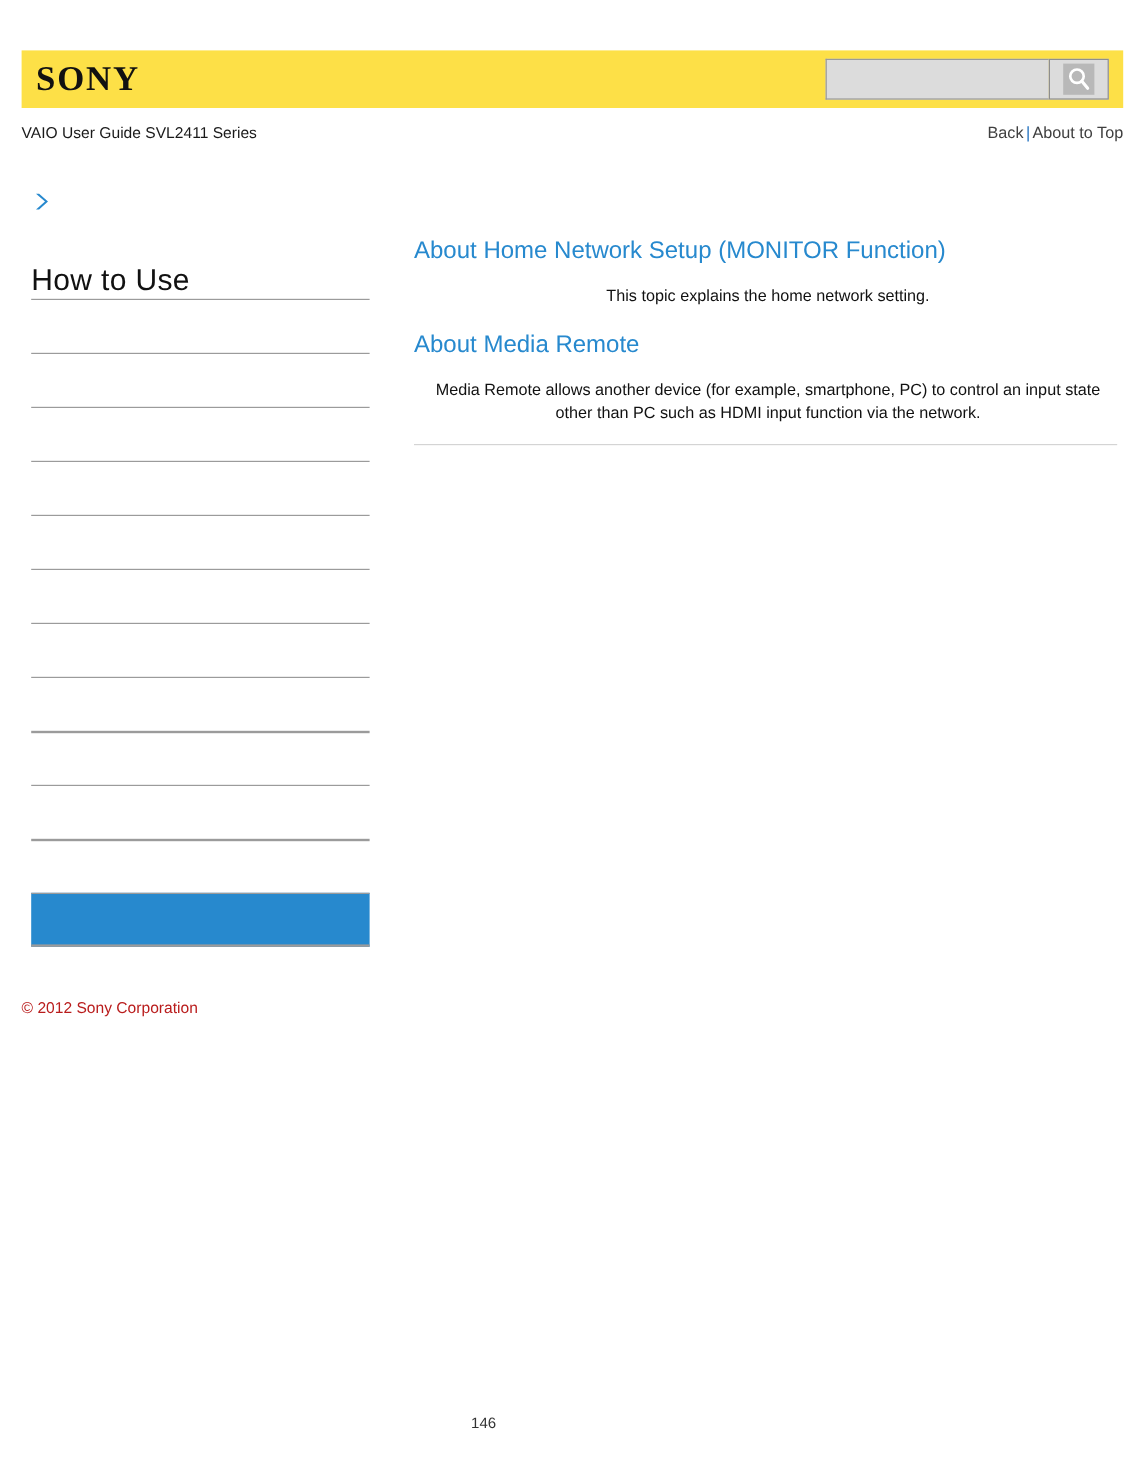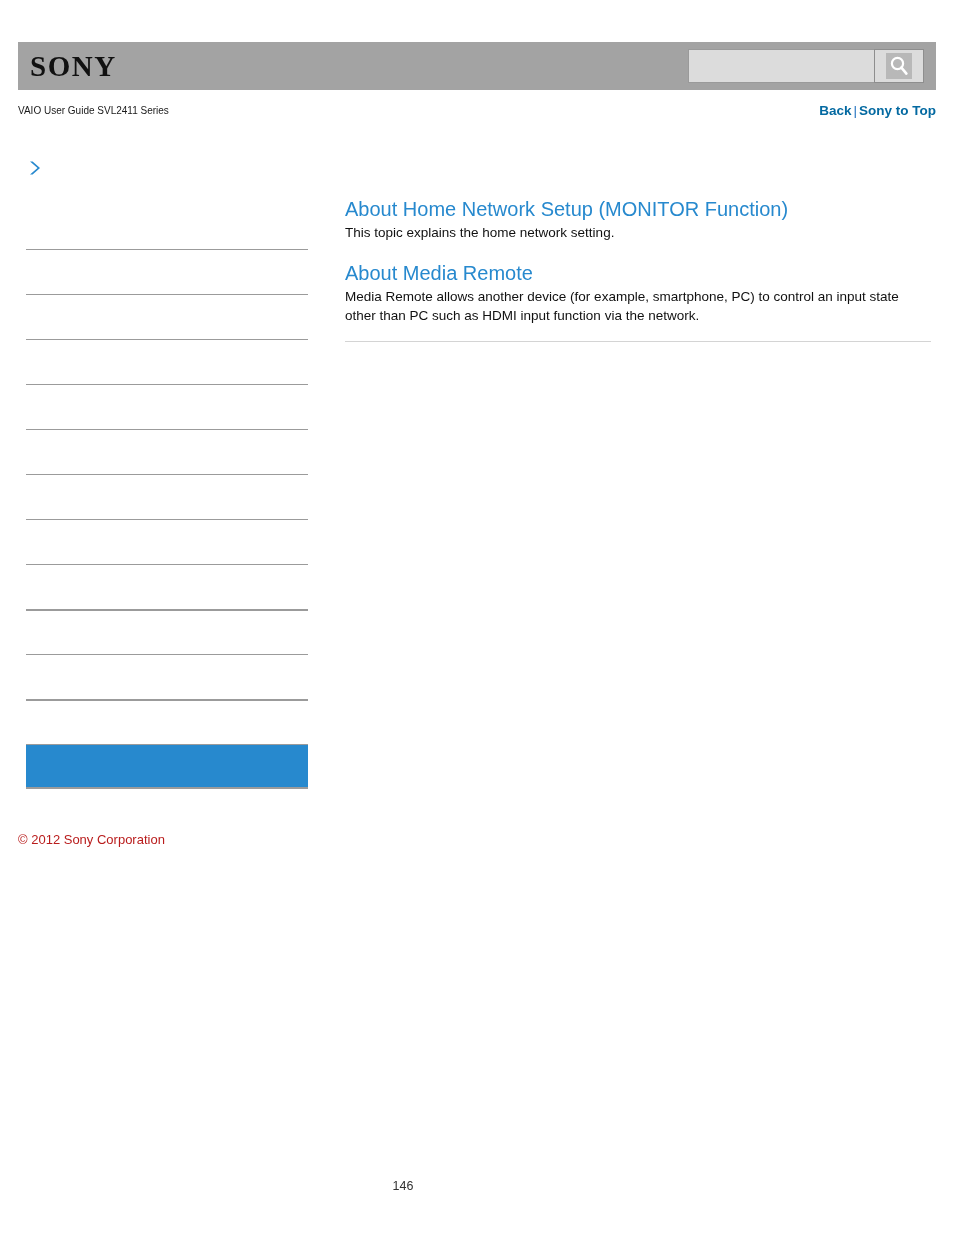--- a/index.html
+++ b/index.html
@@ -31,7 +31,7 @@
     top: 42px;
     width: 918px;
     height: 48px;
-    background: #a3a3a3;
+    background: #fde047;
     box-sizing: border-box;
   }
   .sony-logo {

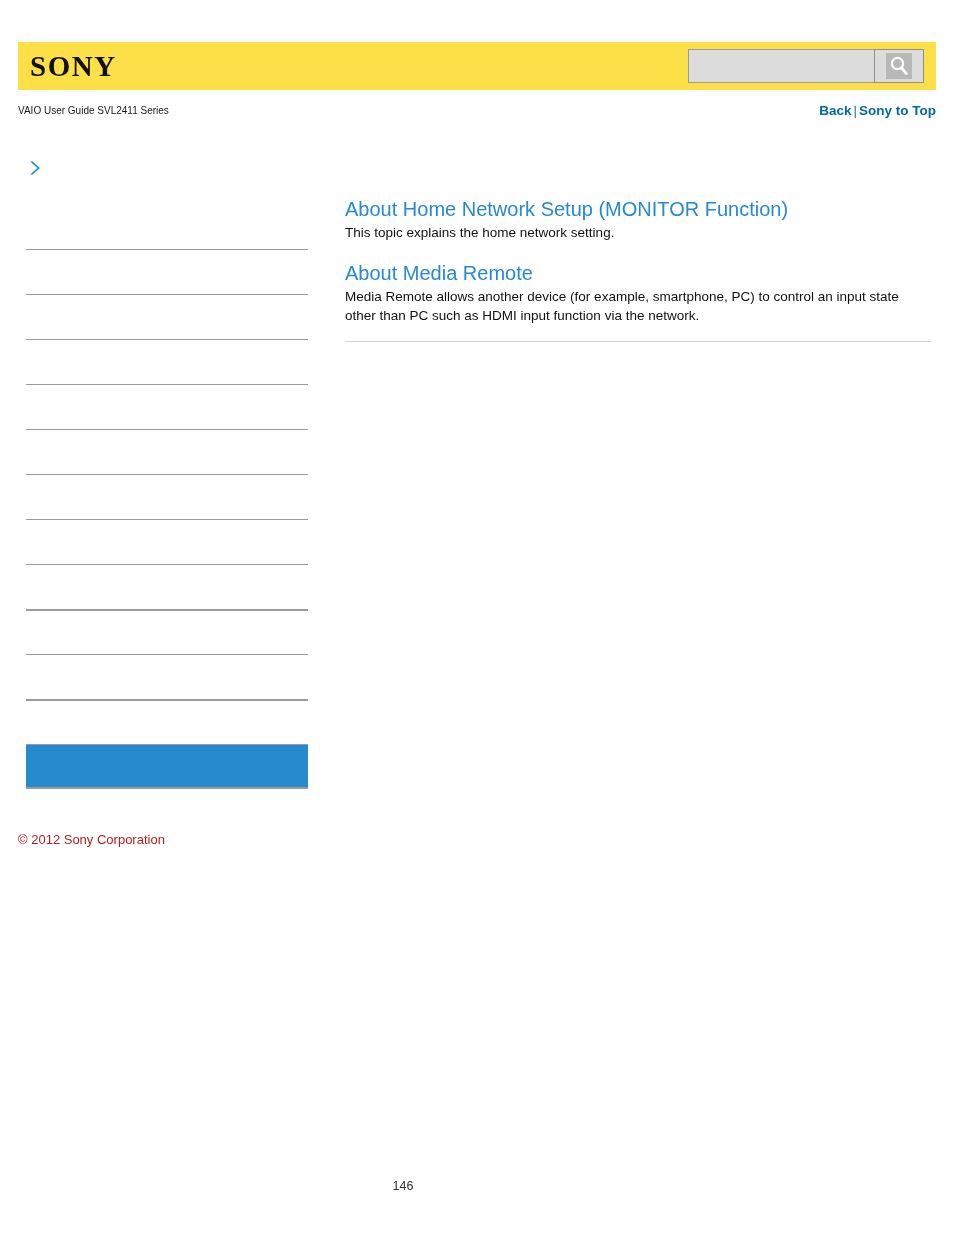--- a/index.html
+++ b/index.html
@@ -103,7 +103,7 @@
     position: absolute;
     left: 0;
     top: 0;
-    font-size: 10px;
+    font-size: 13px;
     color: #1a1a1a;
     line-height: 20px;
     white-space: nowrap;

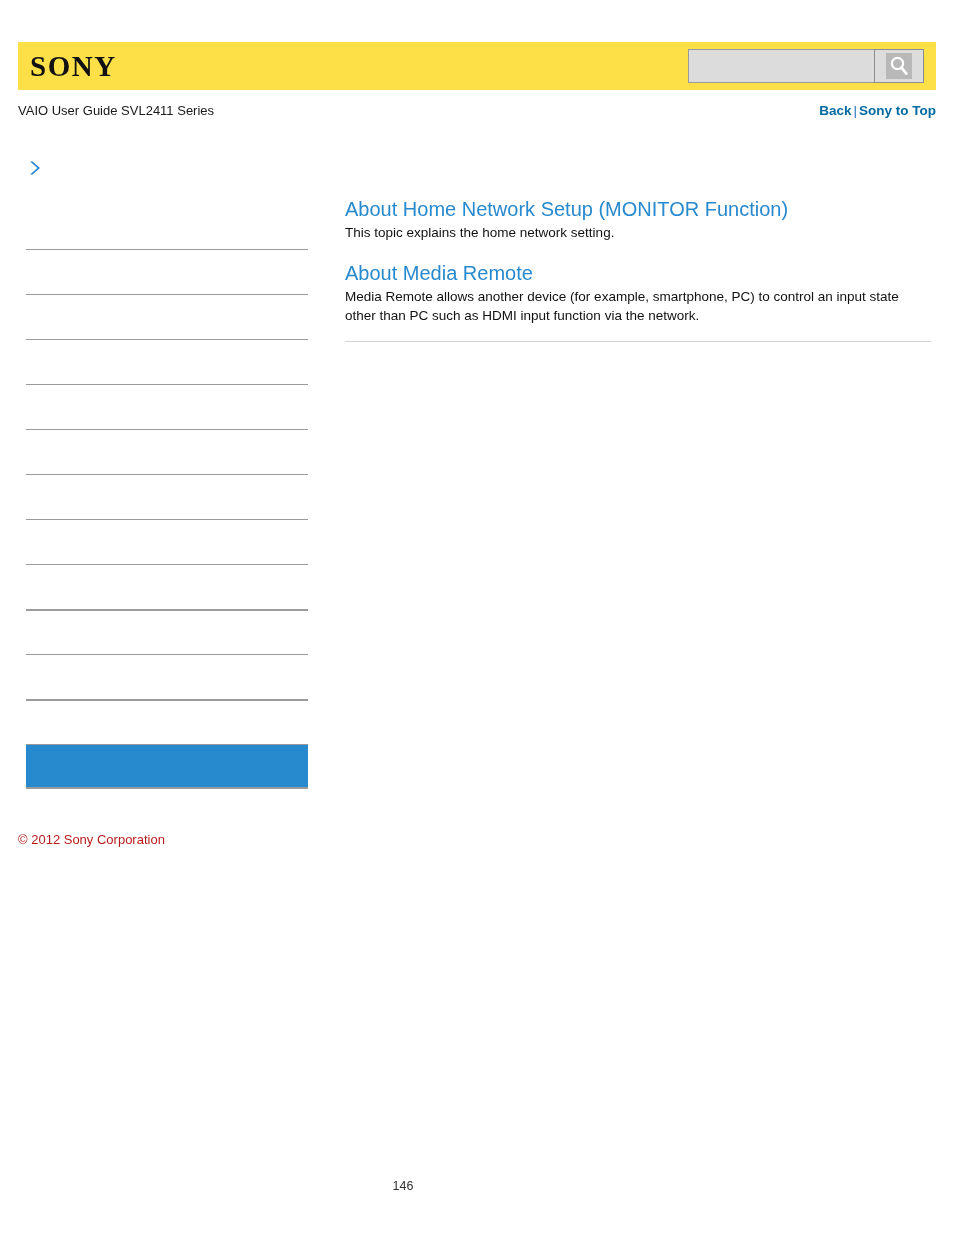--- a/index.html
+++ b/index.html
@@ -118,9 +118,8 @@
     color: #1f6fbf;
   }
   .topnav a {
-    color: #0369a1;
+    color: #404040;
     text-decoration: none;
-    font-weight: bold;
   }
   .topnav .sep {
     color: #1f6fbf;

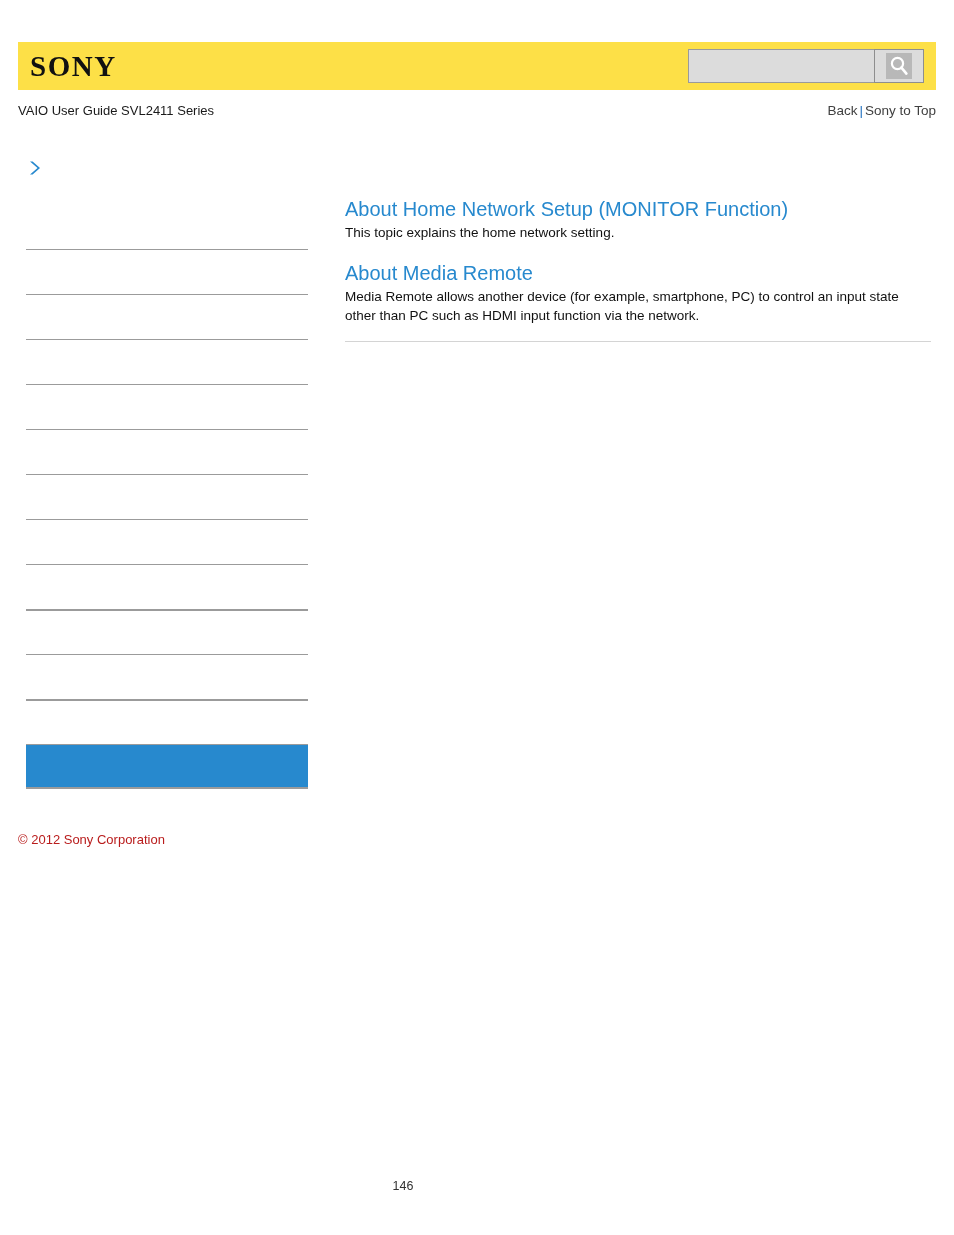--- a/index.html
+++ b/index.html
@@ -262,7 +262,7 @@
   <div class="subhead">
     <div class="guide-title">VAIO User Guide SVL2411 Series</div>
     <div class="topnav">
-      <a href="#">Back</a><span class="sep">|</span><a href="#">Sony to Top</a>
+      <a href="#">Back</a><span class="sep">|</span><a href="#">About to Top</a>
     </div>
   </div>
 

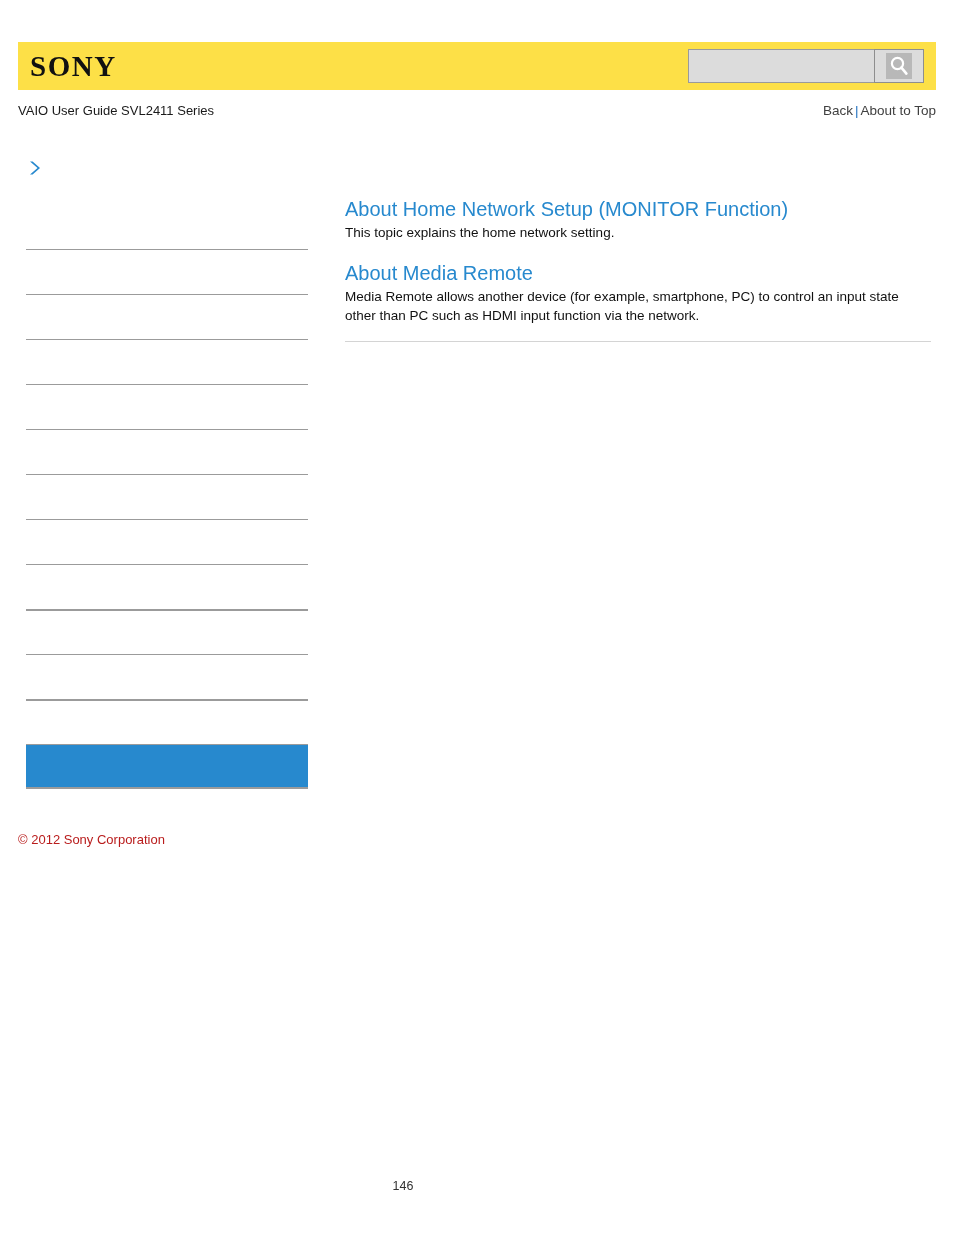--- a/index.html
+++ b/index.html
@@ -274,6 +274,7 @@
     </span>
   </div>
 
+  <h1 class="howto-heading">How to Use</h1>
 
   <div class="navlist">
       <div class="nav-item" style="height: 45px;">

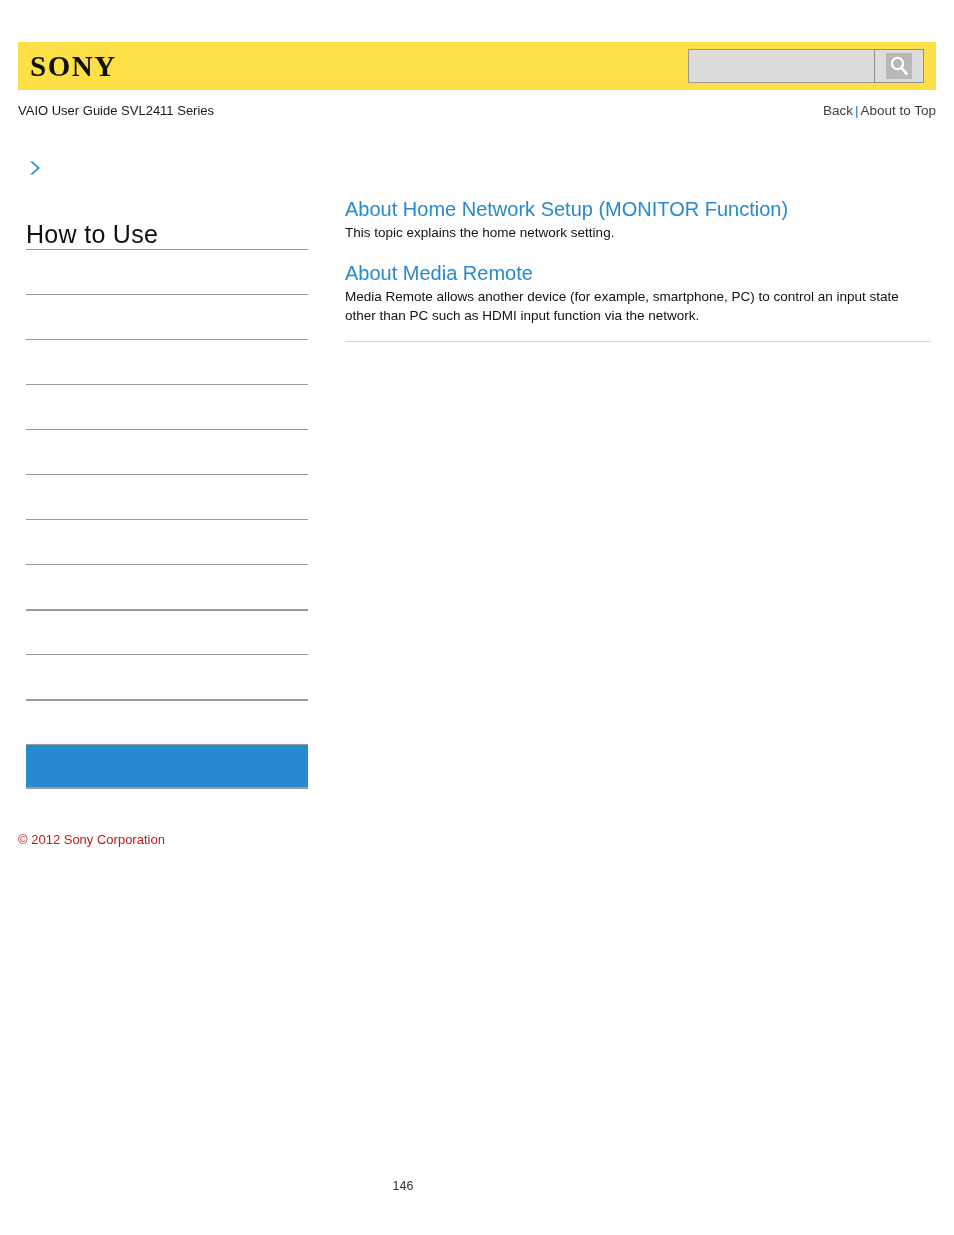--- a/index.html
+++ b/index.html
@@ -214,8 +214,9 @@
     font-size: 13.5px;
     line-height: 19px;
     color: #111111;
-    margin: 0;
+    margin: 17px;
     max-width: 585px;
+    text-align: center;
   }
   .content-rule {
     width: 586px;

